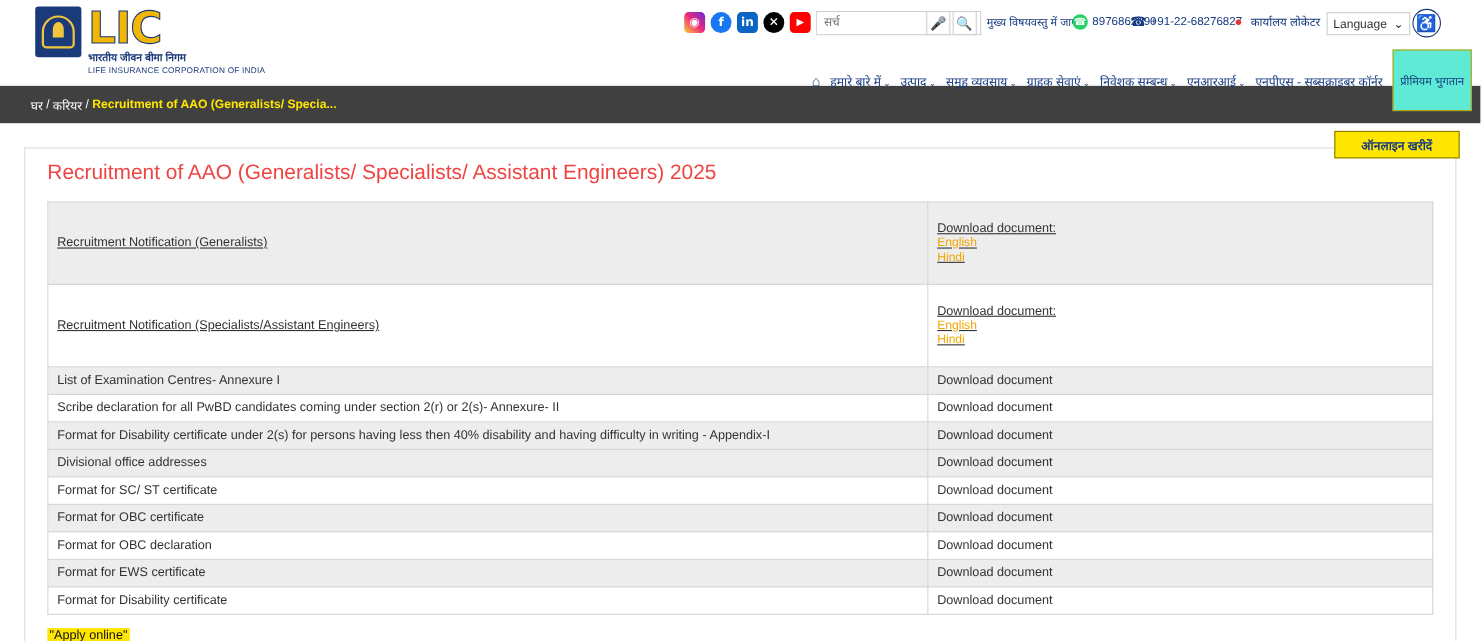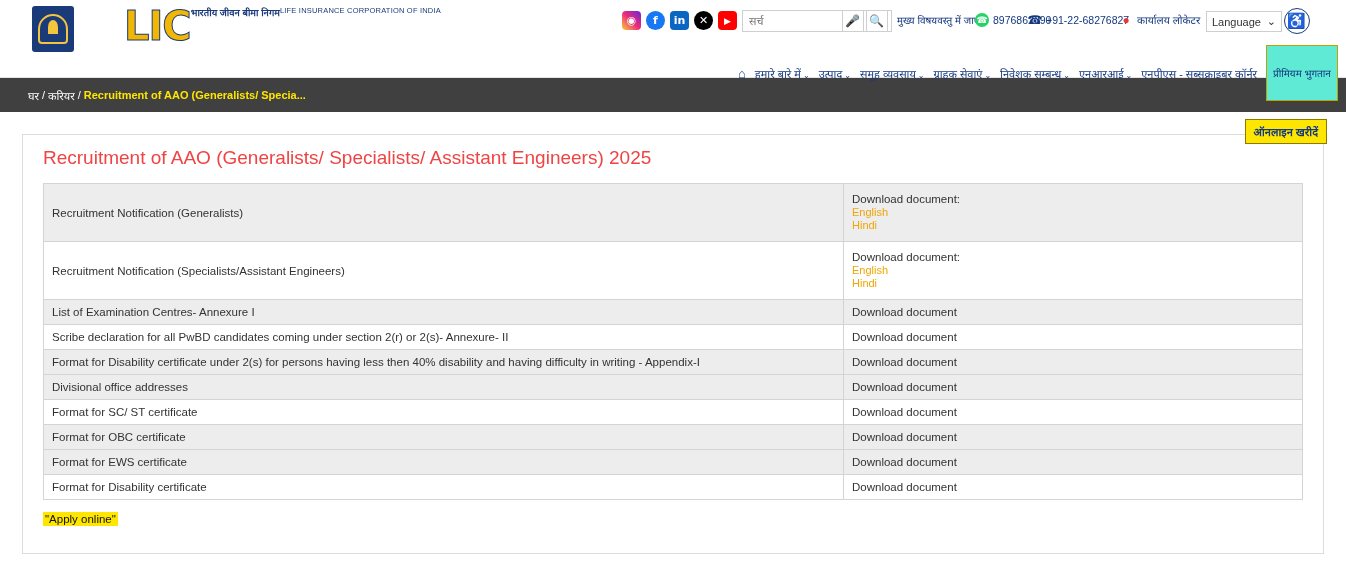--- a/index.html
+++ b/index.html
@@ -47,7 +47,7 @@
     background: #f2c53d;
     border-radius: 50% 50% 0 0;
   }
-  .logo-text-block { display: flex; flex-direction: row; margin-left: 44px; }
+  .logo-text-block { display: flex; flex-direction: column; }
   .lic-big {
     font-size: 40px;
     font-weight: 700;

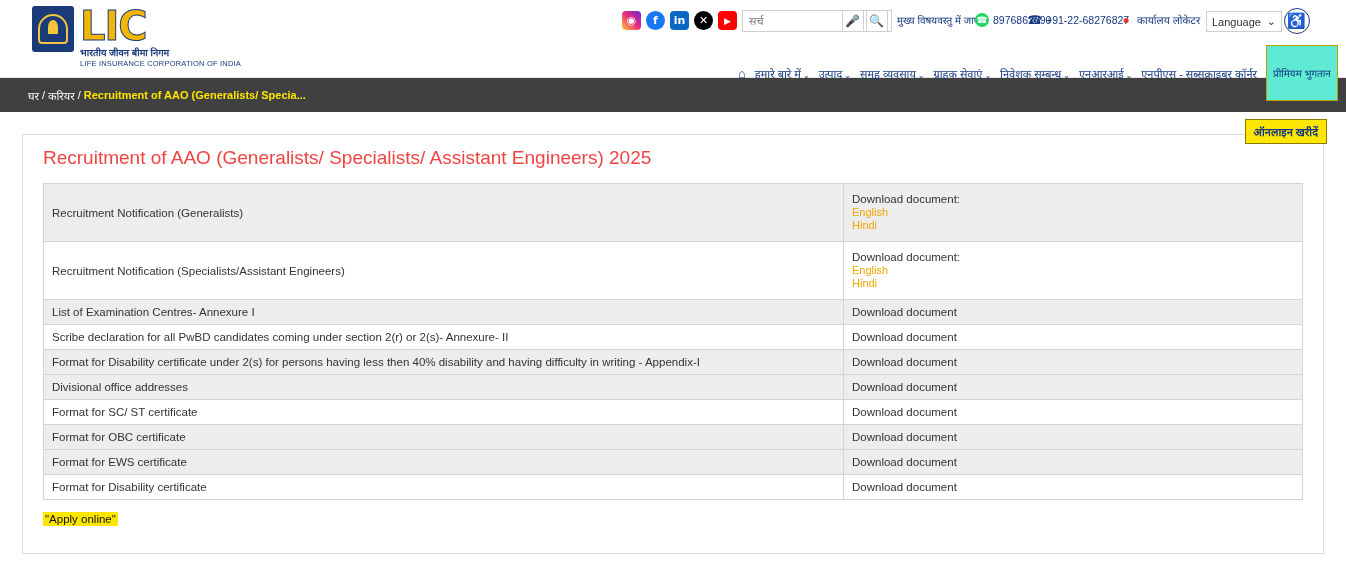--- a/index.html
+++ b/index.html
@@ -225,7 +225,7 @@
     color: #14387f;
     font-size: 11px;
     font-weight: 700;
-    padding: 4px 8px;
+    padding: 4px 24px;
     cursor: pointer;
   }
   h1.title {

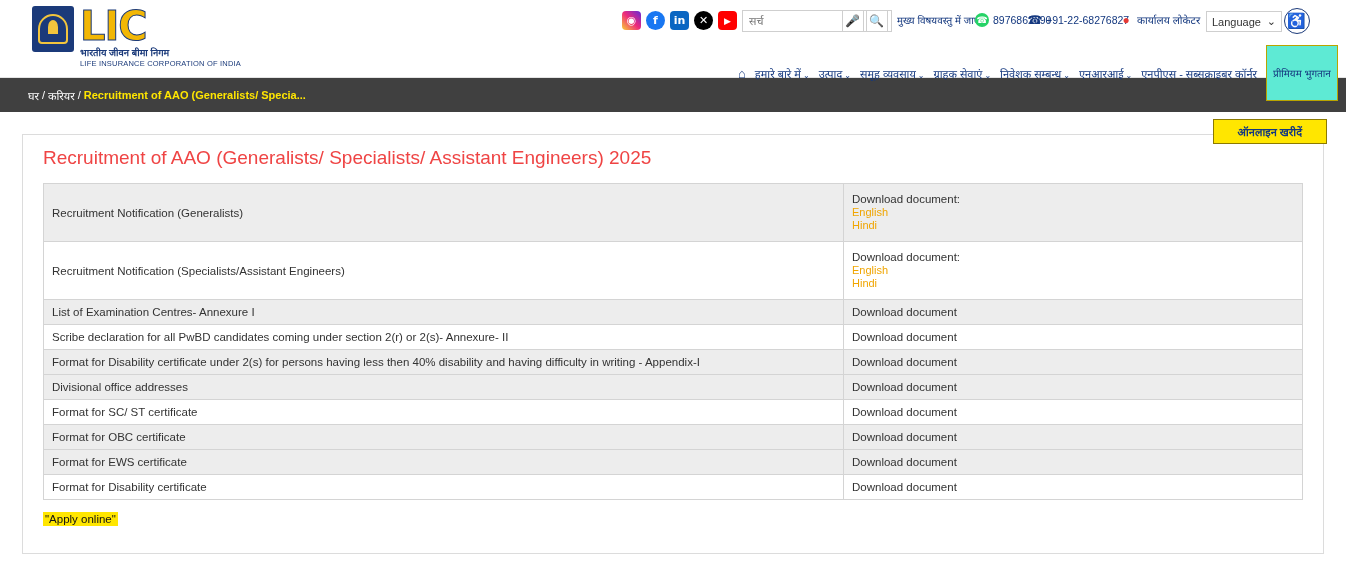--- a/index.html
+++ b/index.html
@@ -247,7 +247,7 @@
     vertical-align: middle;
   }
   table.docs td.left { width: 800px; }
-  td.tall { height: 58px; }
+  td.tall { height: 75px; text-decoration: underline; }
   tr.shade td { background: #ededed; }
   tr.plain td { background: #ffffff; }
   .dl-label { display: block; margin-bottom: 1px; }

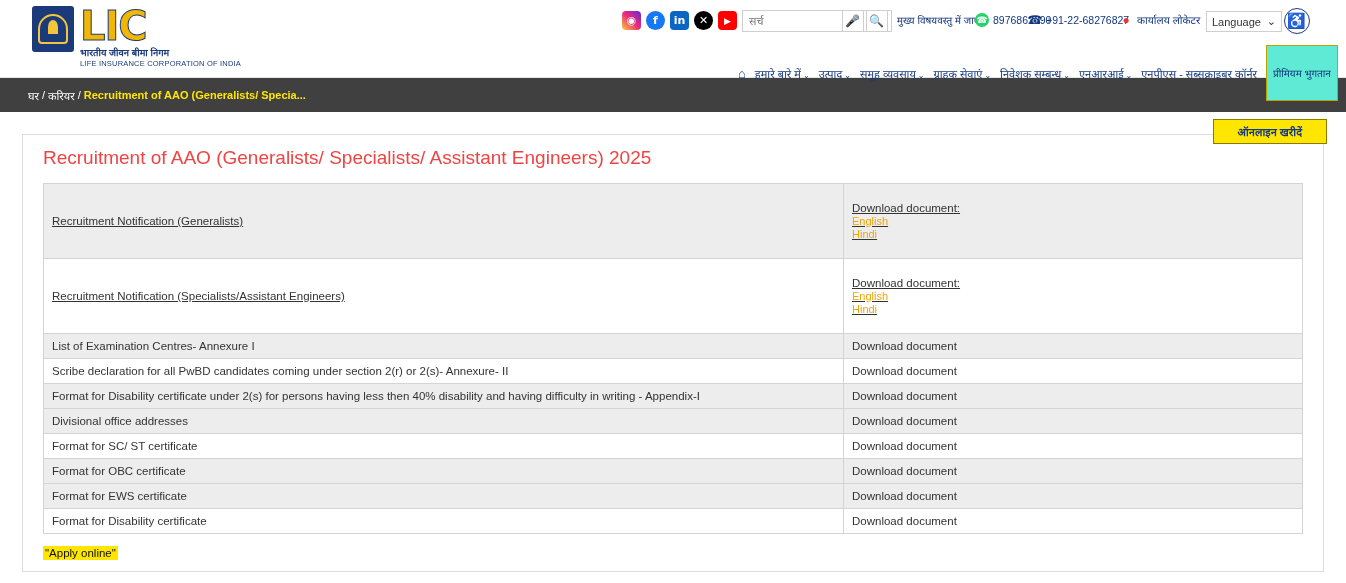--- a/index.html
+++ b/index.html
@@ -394,6 +394,10 @@
           <td class="left">Format for OBC certificate</td>
           <td>Download document</td>
         </tr>
+        <tr class="plain">
+          <td class="left">Format for OBC declaration</td>
+          <td>Download document</td>
+        </tr>
         <tr class="shade">
           <td class="left">Format for EWS certificate</td>
           <td>Download document</td>

